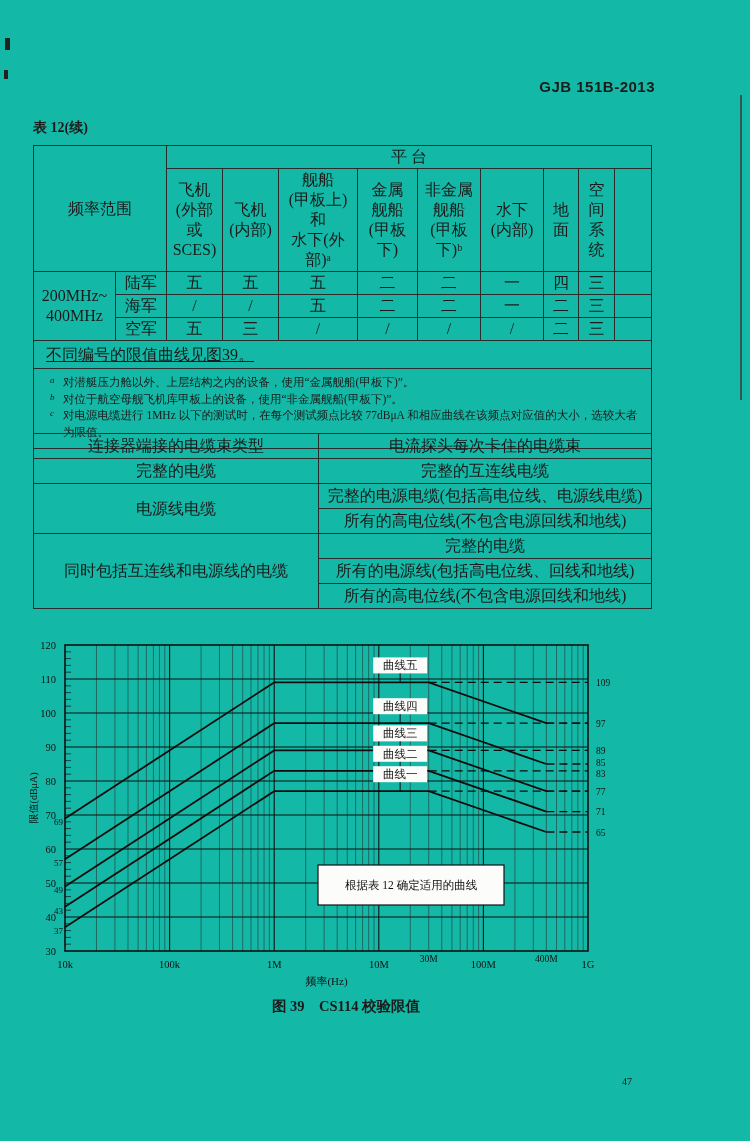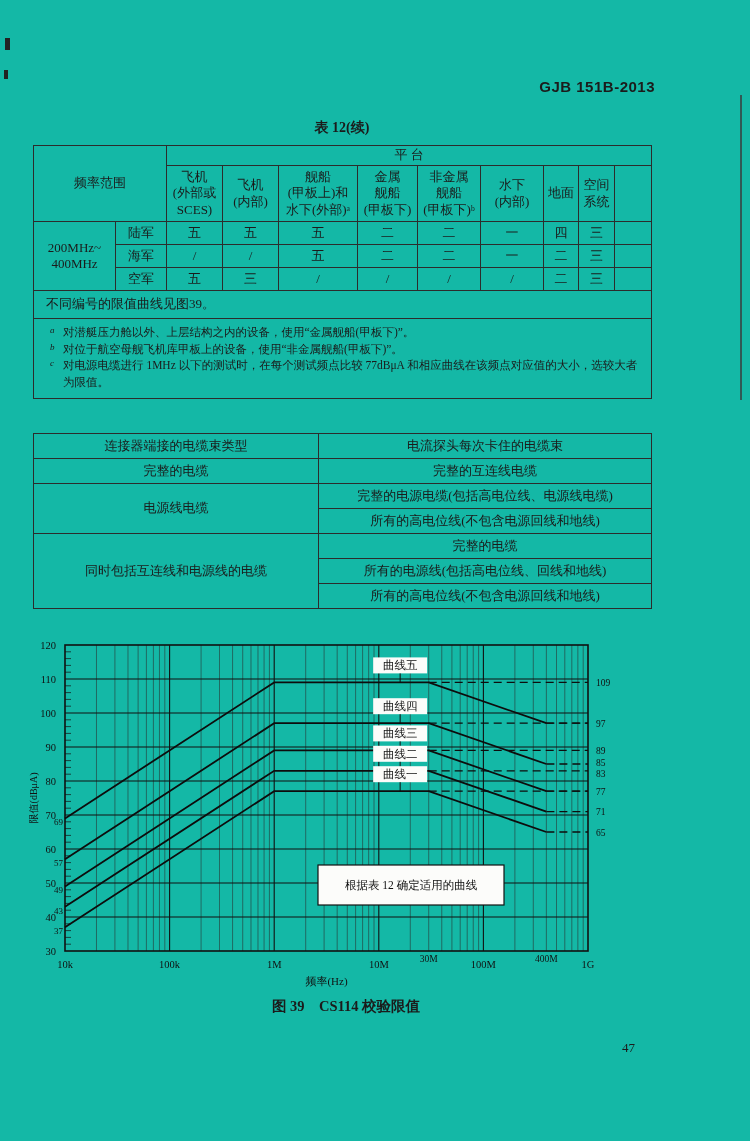--- a/index.html
+++ b/index.html
@@ -7,7 +7,7 @@
         font-family:"Liberation Serif","DejaVu Serif",serif;color:#1b1b1b;}
   .doc-header{position:absolute;top:78px;right:95px;font-family:"Liberation Sans","DejaVu Sans",sans-serif;
         font-weight:bold;font-size:15px;letter-spacing:.5px;}
-  .tbl-title{position:absolute;left:33px;width:618px;text-align:center;font-weight:bold;font-size:14px;}
+  .tbl-title{position:absolute;left:33px;width:618px;font-weight:bold;font-size:14px;}
   .t12-title{top:119px;}
   .t13-title{top:413px;}
   table{border-collapse:collapse;table-layout:fixed;position:absolute;left:33px;background:transparent;}

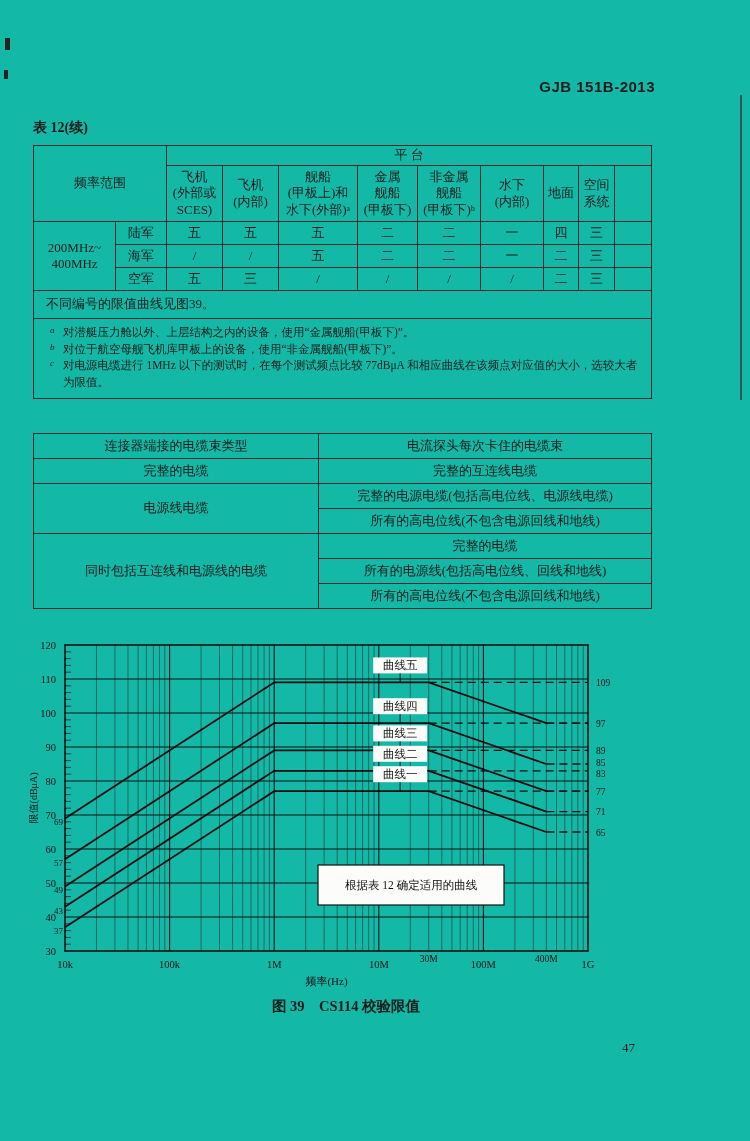--- a/index.html
+++ b/index.html
@@ -12,7 +12,7 @@
   .t13-title{top:413px;}
   table{border-collapse:collapse;table-layout:fixed;position:absolute;left:33px;background:transparent;}
   table{border:1.5px solid #222;}
-  td{border:1px solid #2c2c2c;text-align:center;vertical-align:middle;font-size:13px;
+  td{border:1px solid #2c2c2c;text-align:center;vertical-align:middle;font-size:16px;
      padding:1px 2px;line-height:1.25;overflow:hidden;}
   .pre{white-space:pre-line;}
   .t12{top:145px;width:618px;}

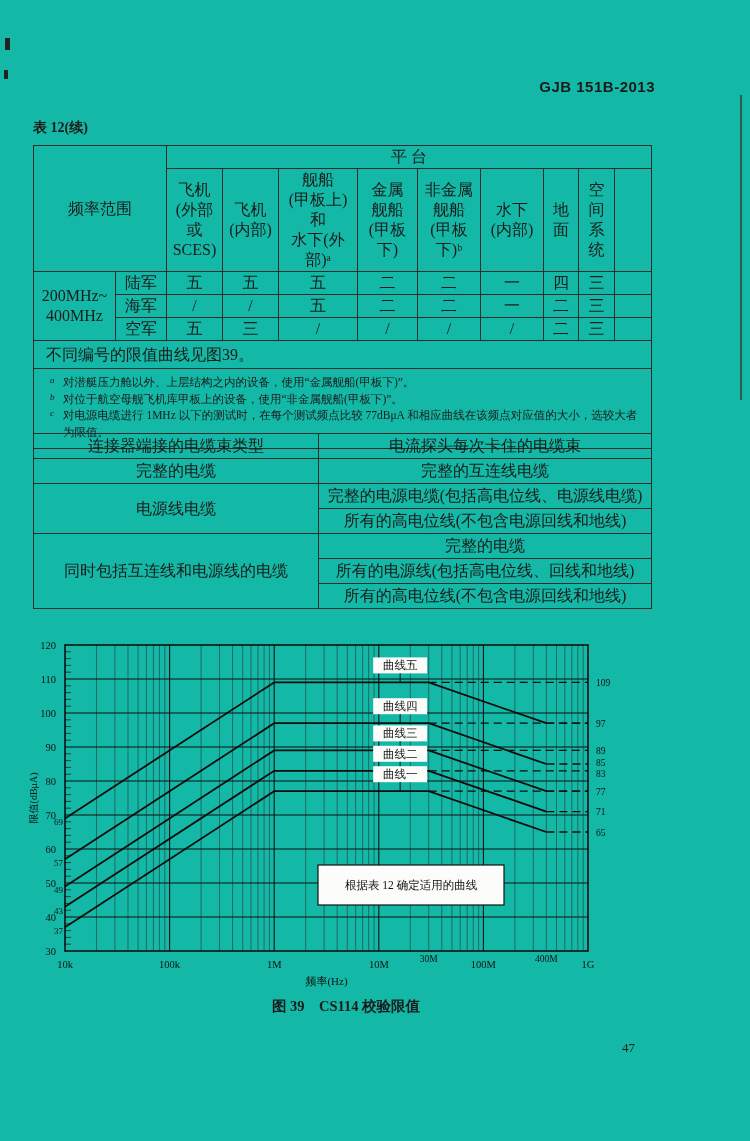--- a/index.html
+++ b/index.html
@@ -19,7 +19,7 @@
   .t12 .r1{height:20px;}
   .t12 .r2{height:56px;margin-top:40px;}
   .t12 .rd{height:23px;}
-  .t12 .rn{height:28px;}
+  .t12 .rn{height:28px;text-decoration:underline;}
   .t12 .note-cell{text-align:left;padding-left:12px;}
   .t12 .fn-cell{text-align:left;padding:5px 10px 7px 14px;font-size:11.5px;line-height:1.45;}
   .fn-line{position:relative;padding-left:15px;}

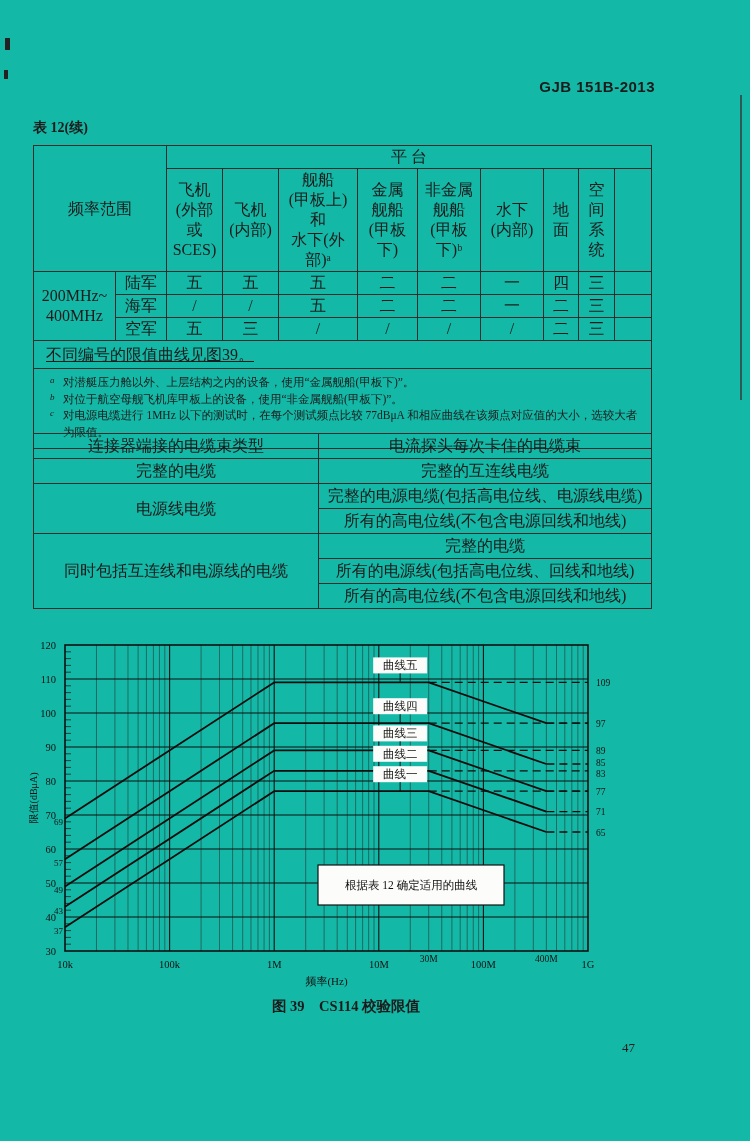--- a/index.html
+++ b/index.html
@@ -29,7 +29,7 @@
   .chart-wrap{position:absolute;left:28px;top:625px;width:700px;height:375px;}
   svg text{font-family:"Liberation Serif","DejaVu Serif",serif;fill:#111;}
   .caption{position:absolute;top:997px;left:37px;width:618px;text-align:center;font-weight:bold;font-size:14.5px;}
-  .page-number{position:absolute;left:622px;top:1040px;font-size:13px;}
+  .page-number{position:absolute;left:622px;top:1076px;font-size:10px;}
   .speck{position:absolute;background:#222;}
   .edge-line{position:absolute;left:740px;top:95px;width:2px;height:305px;background:#3a3a3a;opacity:.75;}
 </style>

